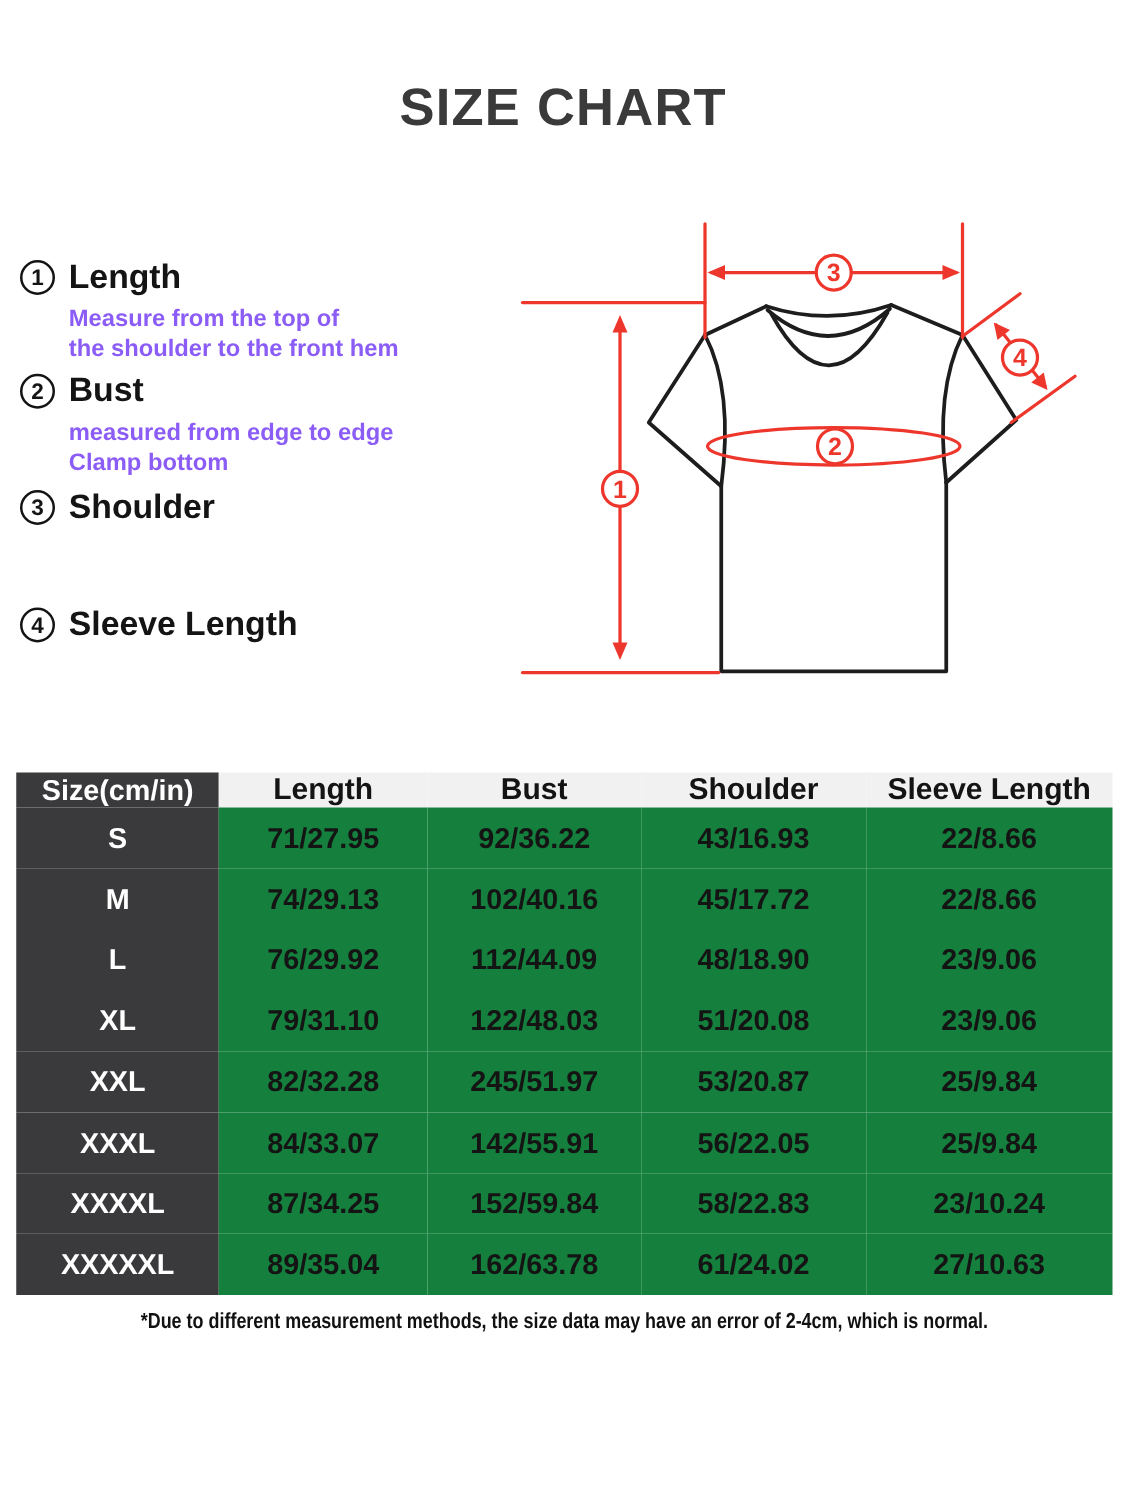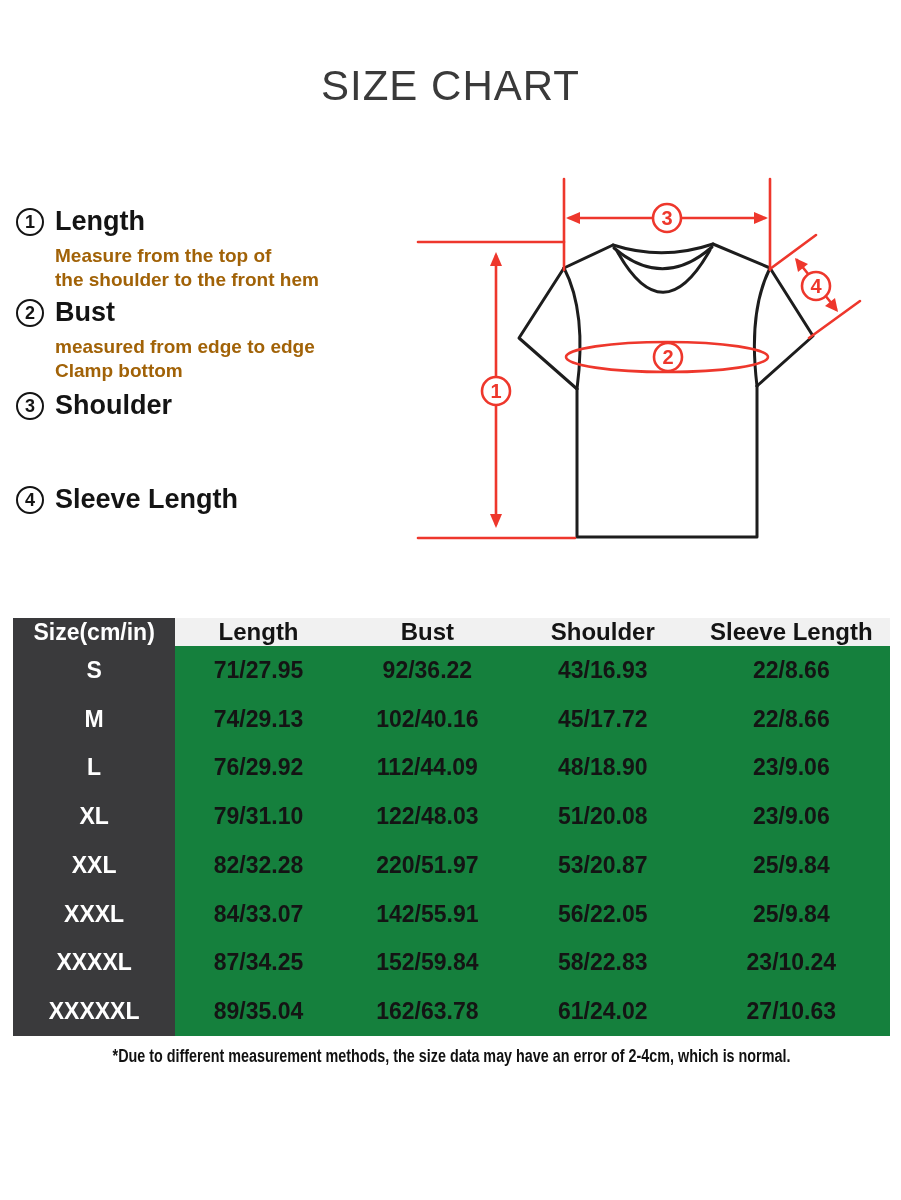--- a/index.html
+++ b/index.html
@@ -14,7 +14,7 @@
   .title {
     position:absolute; top:62px; left:0; width:100%;
     text-align:center;
-    font-size:42px; font-weight:400; letter-spacing:1px;
+    font-size:42px; font-weight:700; letter-spacing:1px;
     color:#3a3a3a;
   }
   

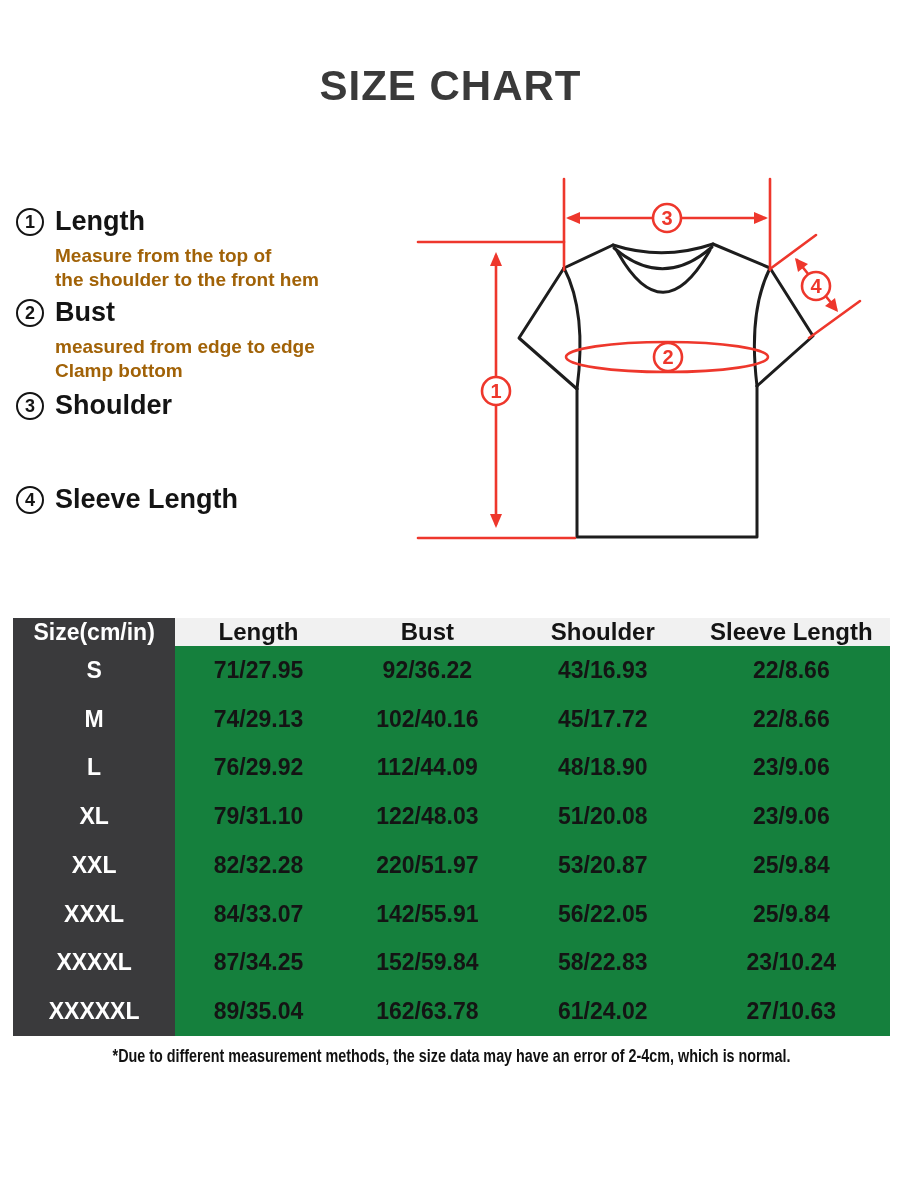--- a/index.html
+++ b/index.html
@@ -29,7 +29,7 @@
   .instr-title { font-size:27px; font-weight:bold; color:#141414; }
   .instr-sub {
     margin-left:39px; margin-top:7px;
-    font-size:19px; font-weight:bold; color:#a16207; line-height:24px;
+    font-size:19px; font-weight:bold; color:#8b5cf6; line-height:24px;
   }
   
   .diagram { position:absolute; left:410px; top:170px; }

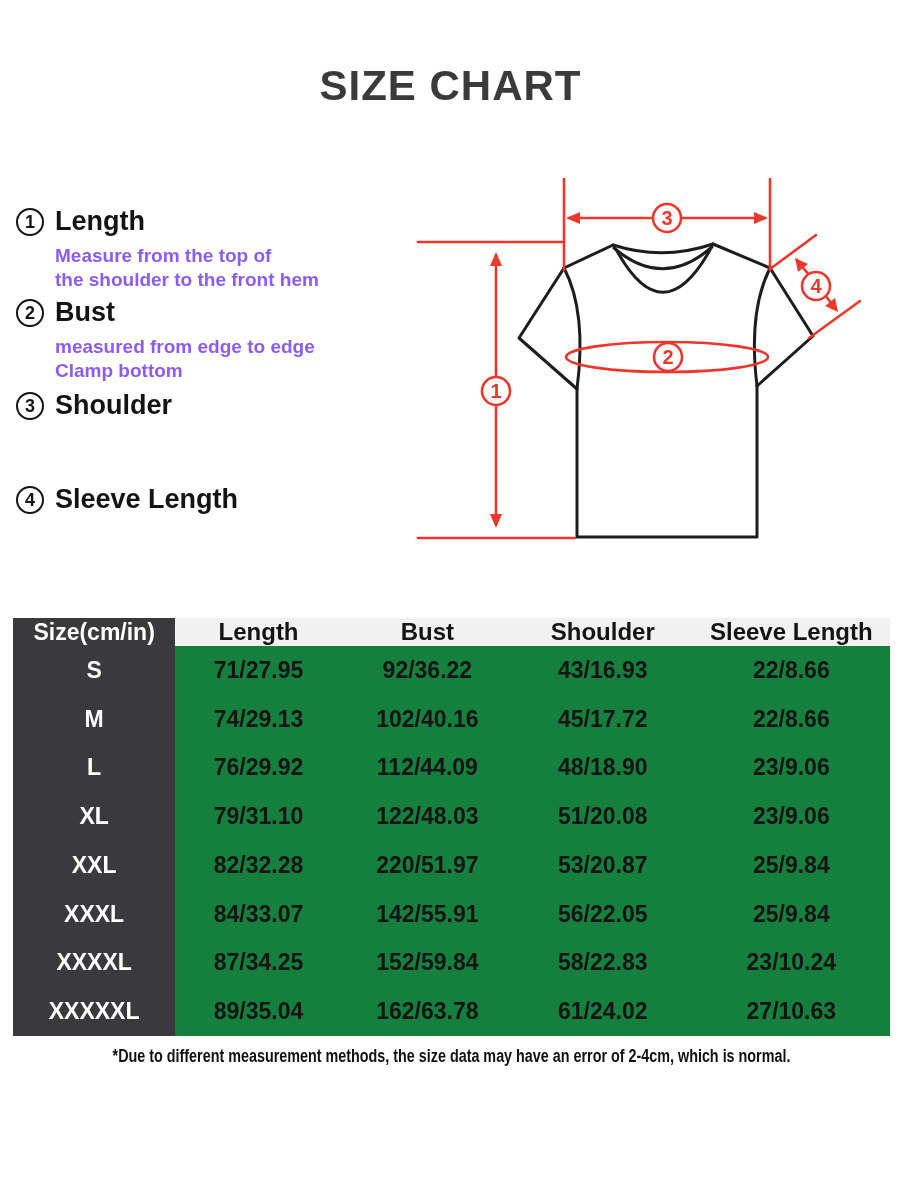--- a/index.html
+++ b/index.html
@@ -207,7 +207,7 @@
         <tr>
           <th>XXL</th>
           <td>82/32.28</td>
-          <td>220/51.97</td>
+          <td>245/51.97</td>
           <td>53/20.87</td>
           <td>25/9.84</td>
         </tr>

